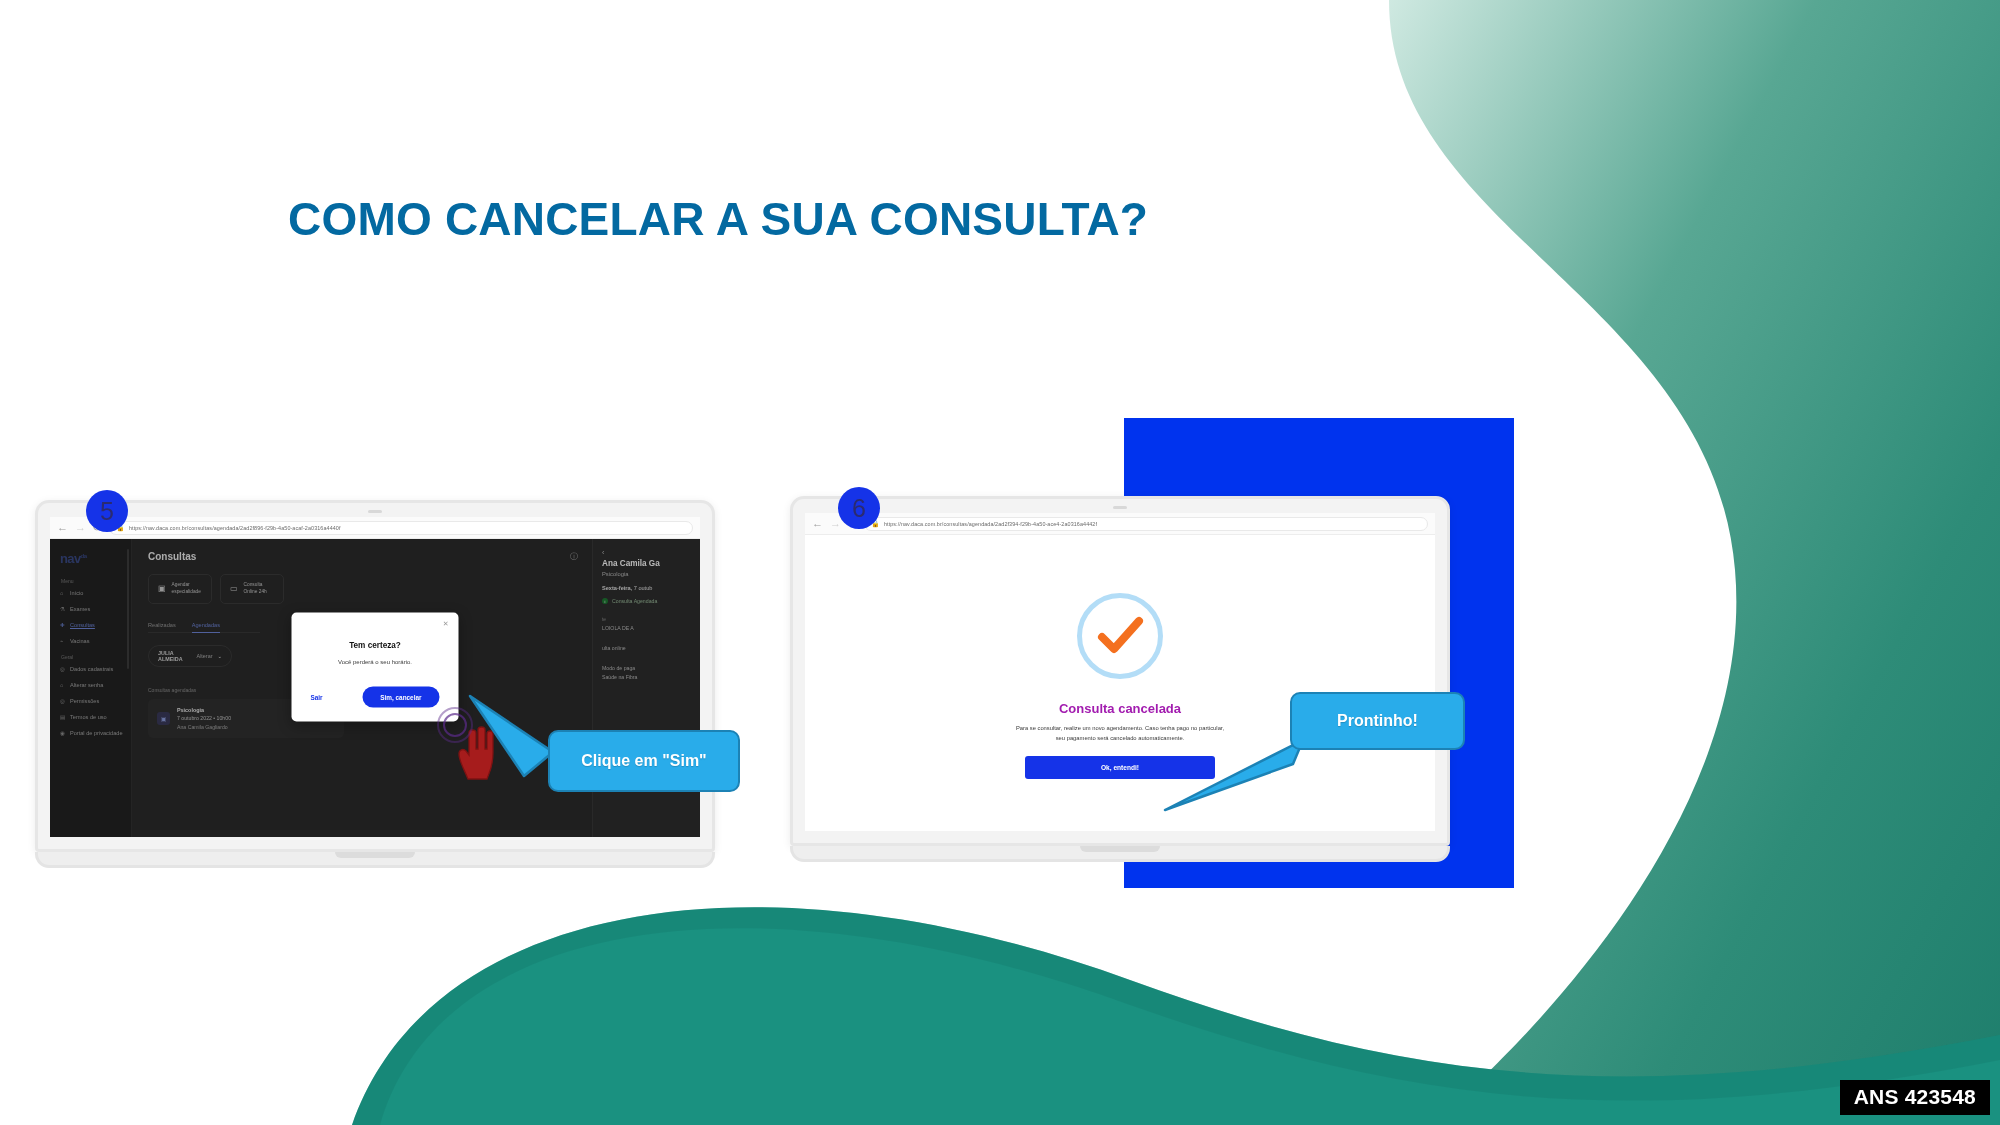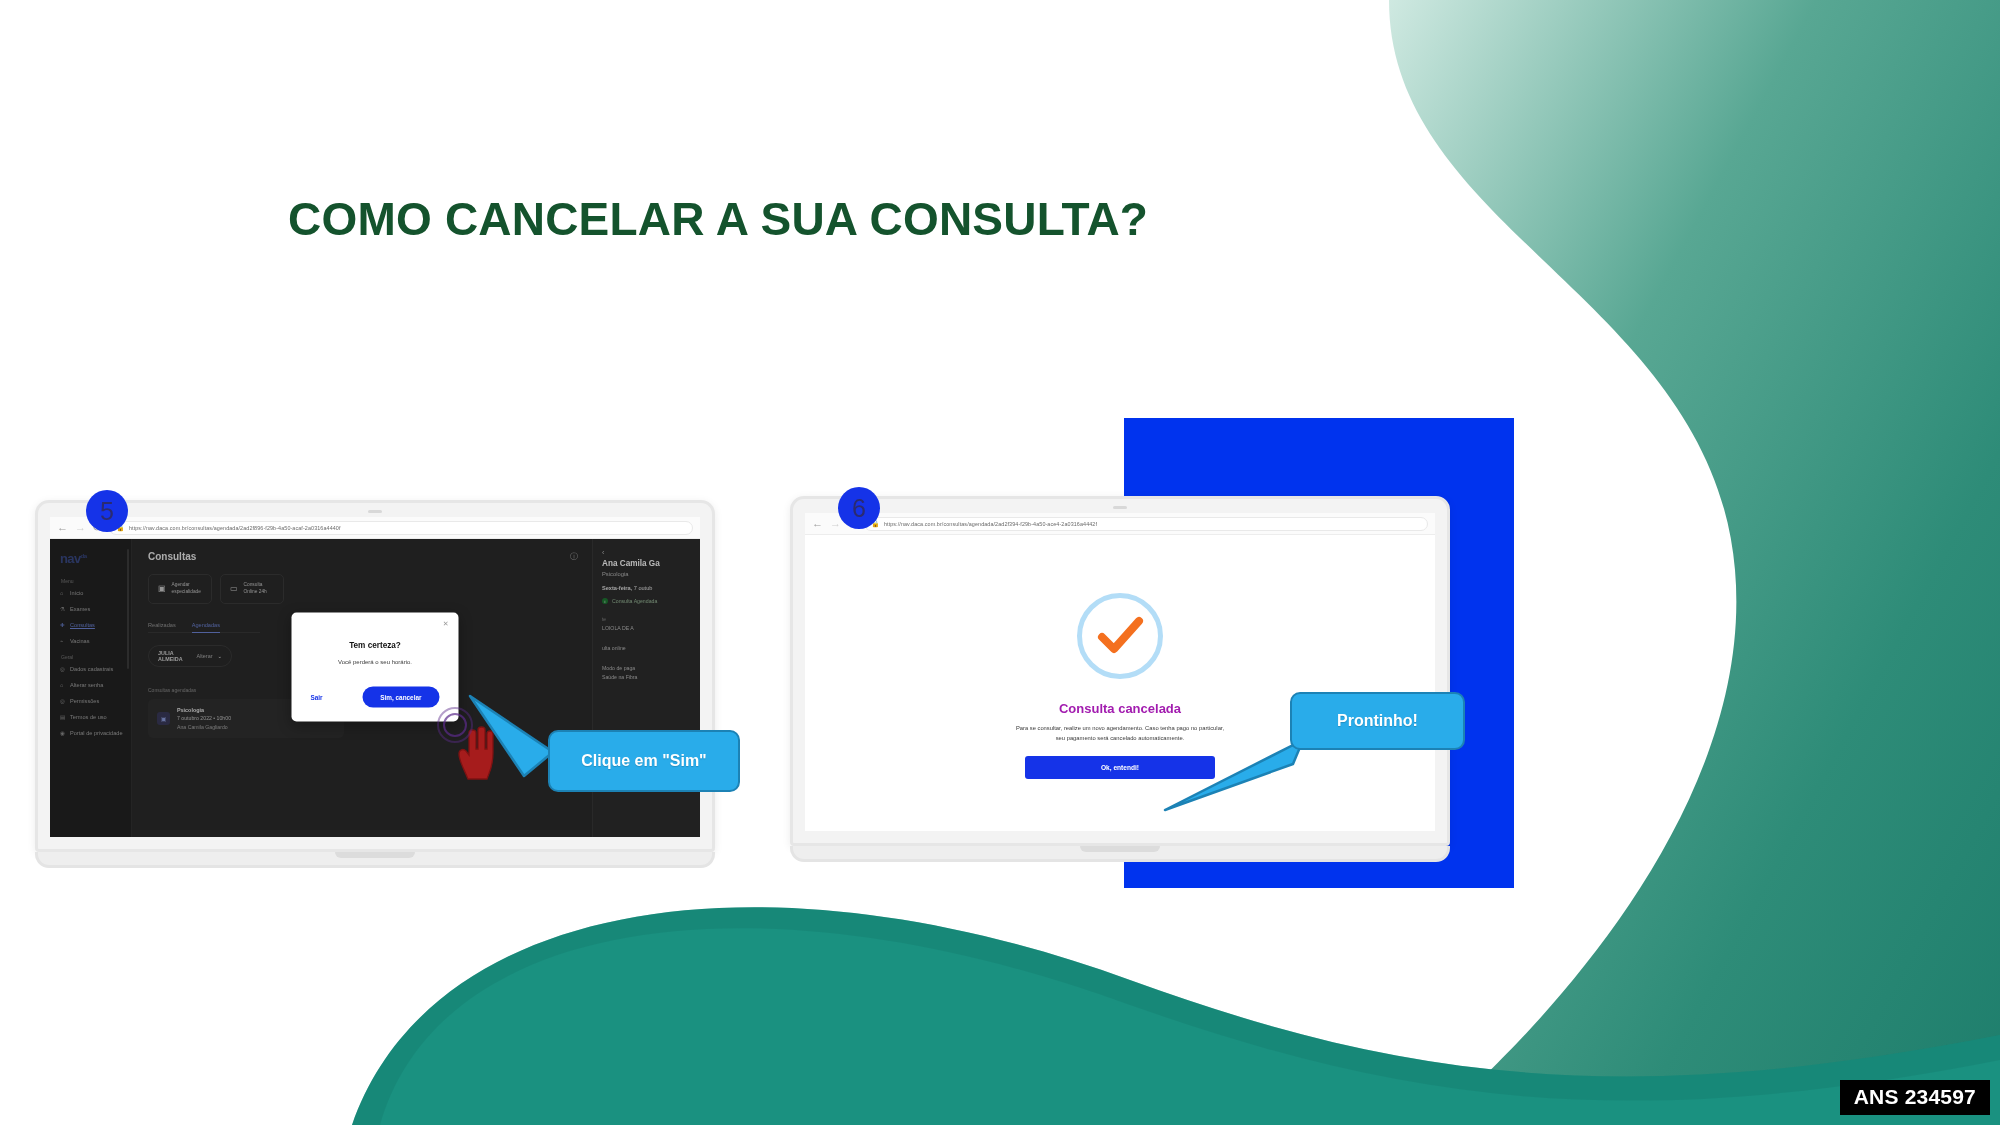--- a/index.html
+++ b/index.html
@@ -22,7 +22,7 @@
   .page-title {
     position: absolute; left: 288px; top: 192px;
     font-size: 46px; font-weight: 700; letter-spacing: .2px;
-    color: #14532d; white-space: nowrap;
+    color: #0369a1; white-space: nowrap;
     font-family: "Liberation Sans", sans-serif;
   }
 

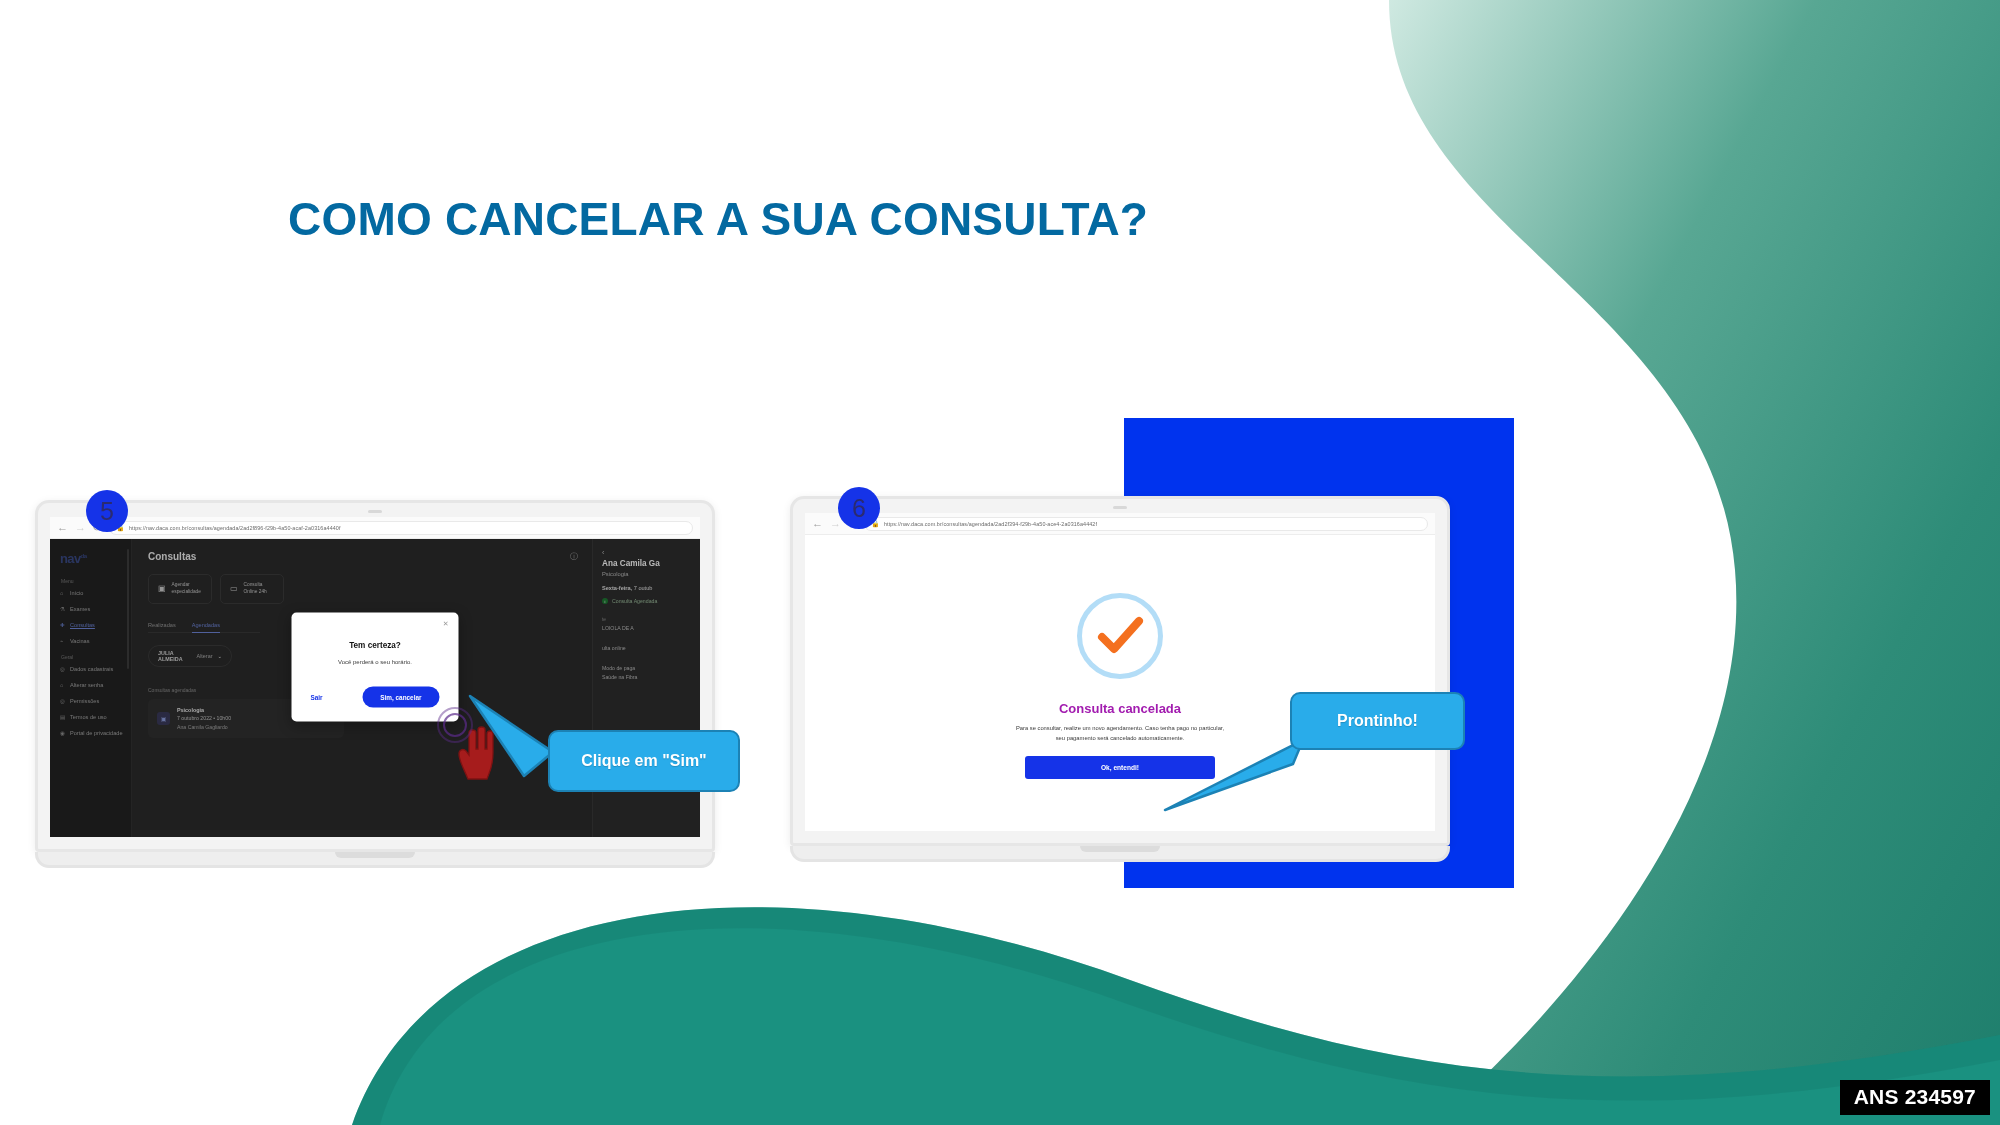--- a/index.html
+++ b/index.html
@@ -465,7 +465,7 @@
     </div>
   </div>
 
-  <div class="ans">ANS 234597</div>
+  <div class="ans">ANS 423548</div>
 
 </div>
 

